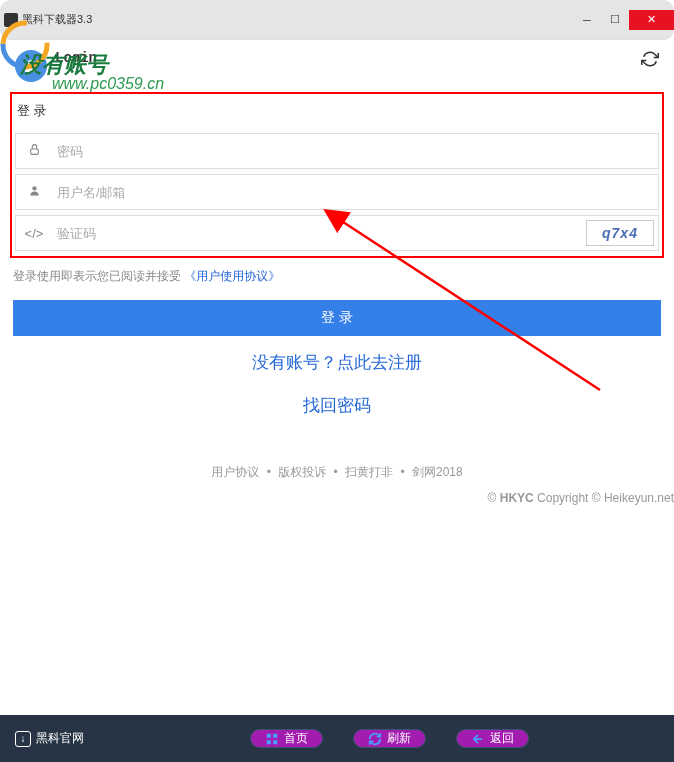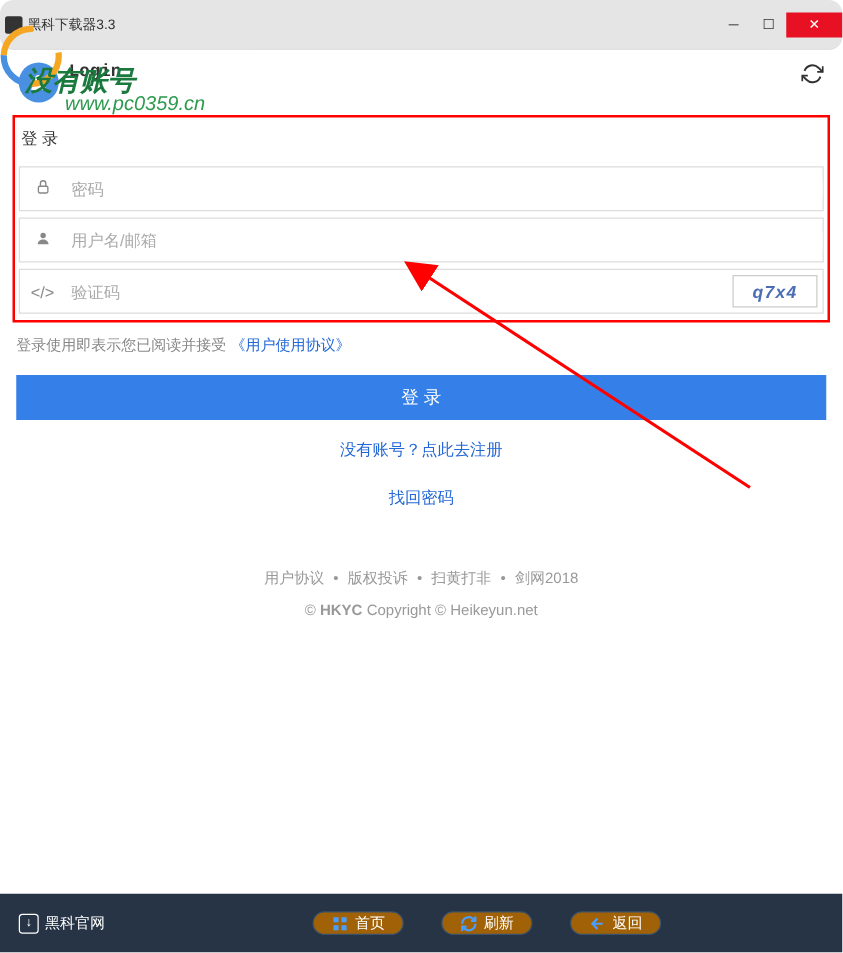--- a/index.html
+++ b/index.html
@@ -42,7 +42,7 @@
     .login-btn { display: block; width: calc(100% - 6px); margin: 5px 3px; height: 36px; background: #3580e8; color: #fff; border: none; font-size: 14px; cursor: pointer; }
     
     .link-row { text-align: center; padding: 10px 0; }
-    .link-row a { color: #2468d6; font-size: 13px; text-decoration: none; cursor: pointer; margin-top: 43px; }
+    .link-row a { color: #2468d6; font-size: 17px; text-decoration: none; cursor: pointer; margin-top: 43px; }
     
     .footer-links { text-align: center; margin-top: 37px; font-size: 12px; color: #999; }
     .footer-links span { margin: 0 2px; }

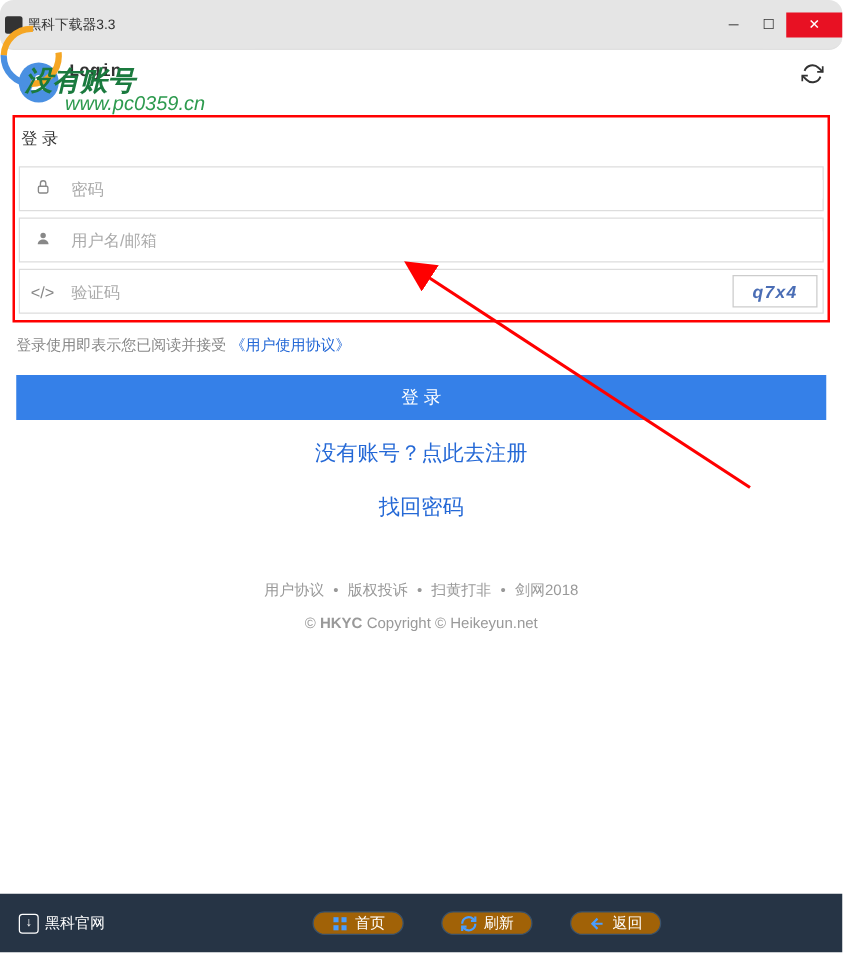--- a/index.html
+++ b/index.html
@@ -46,7 +46,7 @@
     
     .footer-links { text-align: center; margin-top: 37px; font-size: 12px; color: #999; }
     .footer-links span { margin: 0 2px; }
-    .copyright { text-align: center; margin-top: 10px; font-size: 12px; color: #999; }
+    .copyright { text-align: right; margin-top: 10px; font-size: 12px; color: #999; }
     
     .arrow-overlay { position: absolute; top: 150px; left: 300px; pointer-events: none; z-index: 5; }
     

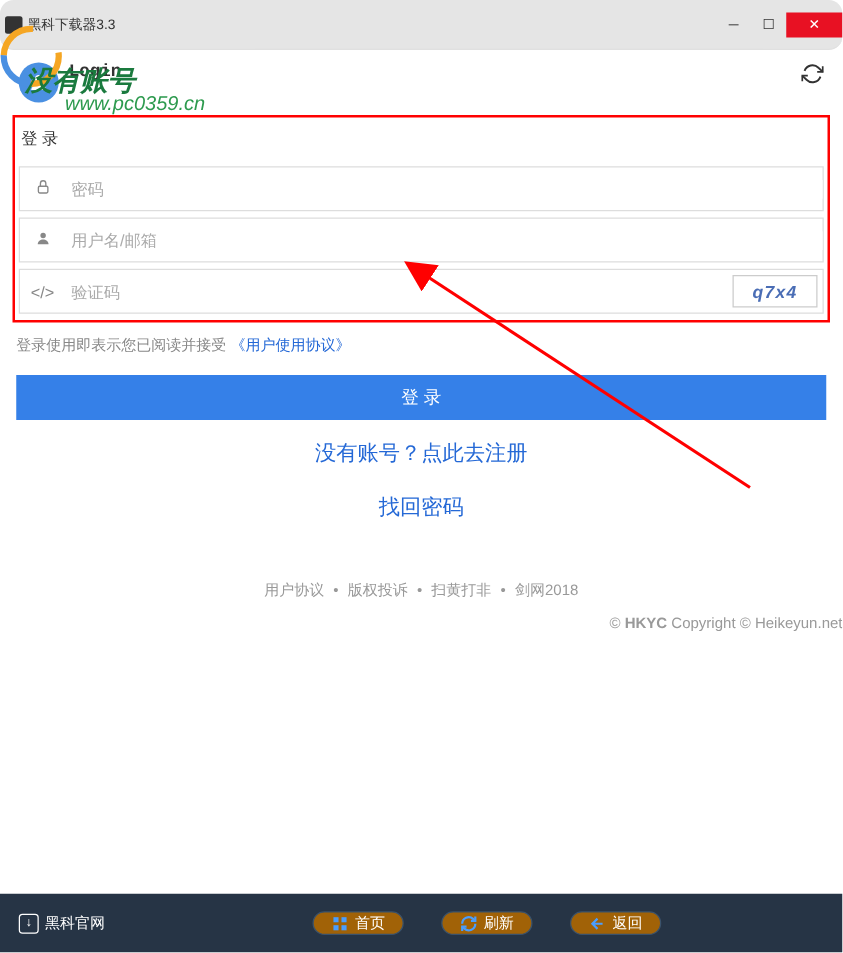--- a/index.html
+++ b/index.html
@@ -55,7 +55,7 @@
     .official-icon { width: 16px; height: 16px; border: 1px solid #fff; border-radius: 3px; margin-right: 5px; display: flex; align-items: center; justify-content: center; font-size: 10px; }
     .bottom-spacer { flex: 1; }
     .bottom-nav { display: flex; gap: 30px; margin-right: 130px; }
-    .nav-btn { display: flex; align-items: center; background: #a16207; border: 1px solid #3a526b; border-radius: 15px; padding: 0 14px; color: #fff; font-size: 12px; cursor: pointer; }
+    .nav-btn { display: flex; align-items: center; background: #a21caf; border: 1px solid #3a526b; border-radius: 15px; padding: 0 14px; color: #fff; font-size: 12px; cursor: pointer; }
     .nav-btn-icon { margin-right: 5px; display: inline-flex; align-items: center; justify-content: center; }
     .nav-home .nav-btn-icon { color: #4a9eff; }
     .nav-refresh .nav-btn-icon { color: #4a9eff; }

